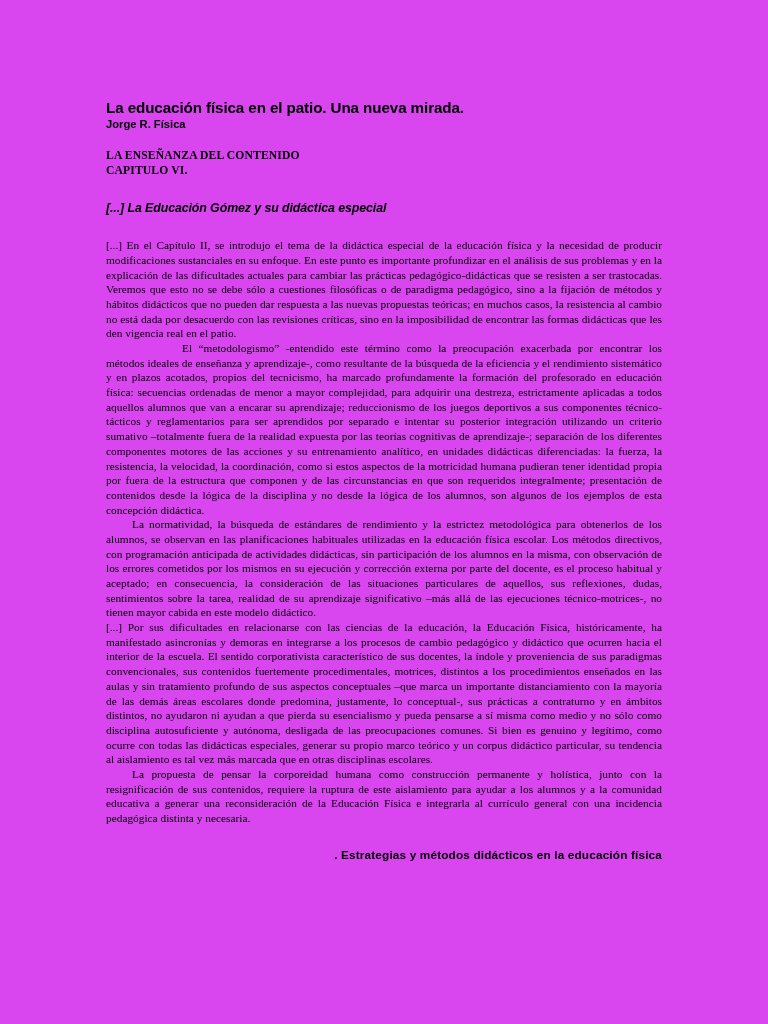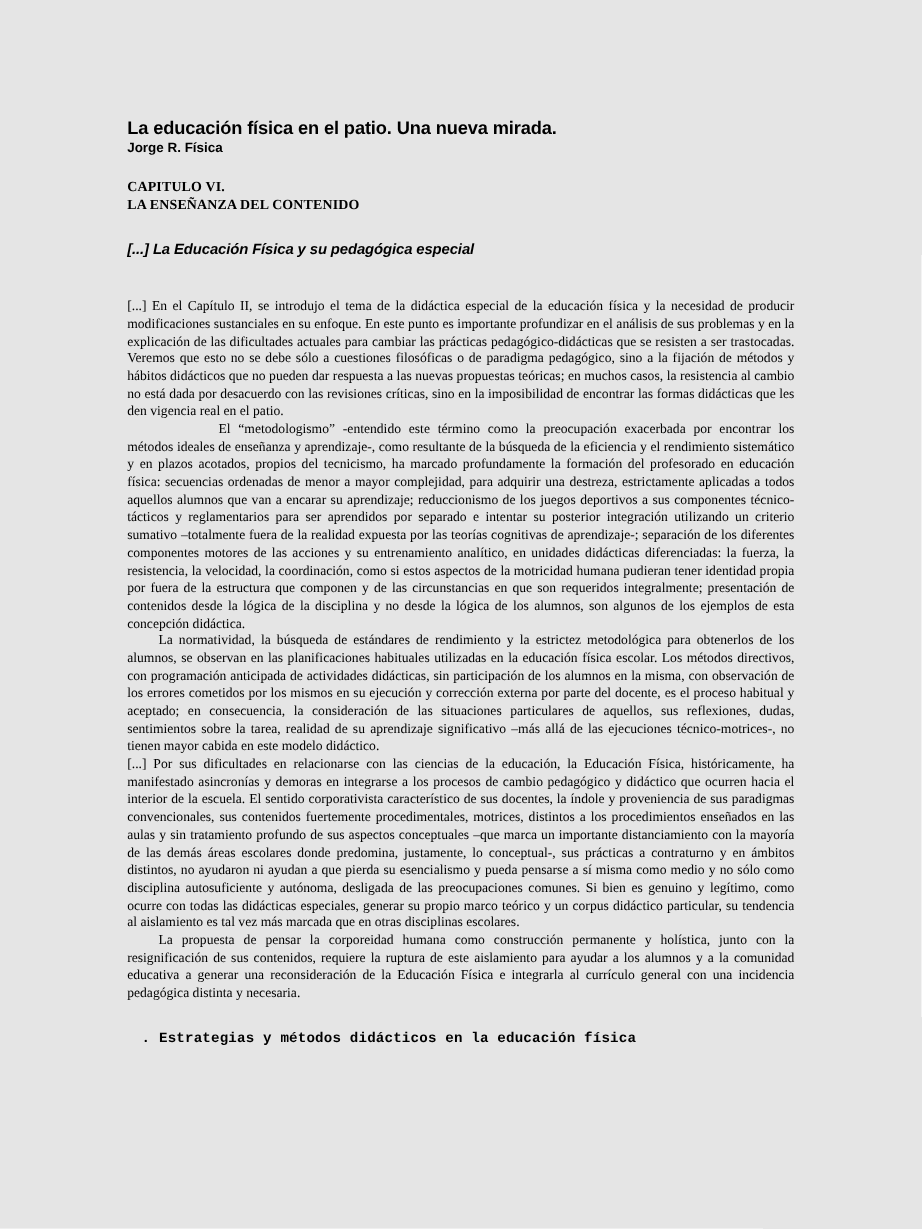--- a/index.html
+++ b/index.html
@@ -20,7 +20,7 @@
     position: relative;
     width: 768px;
     height: 1024px;
-    background: #e5e5e5;
+    background: #d946ef;
     box-sizing: border-box;
   }
   .content {

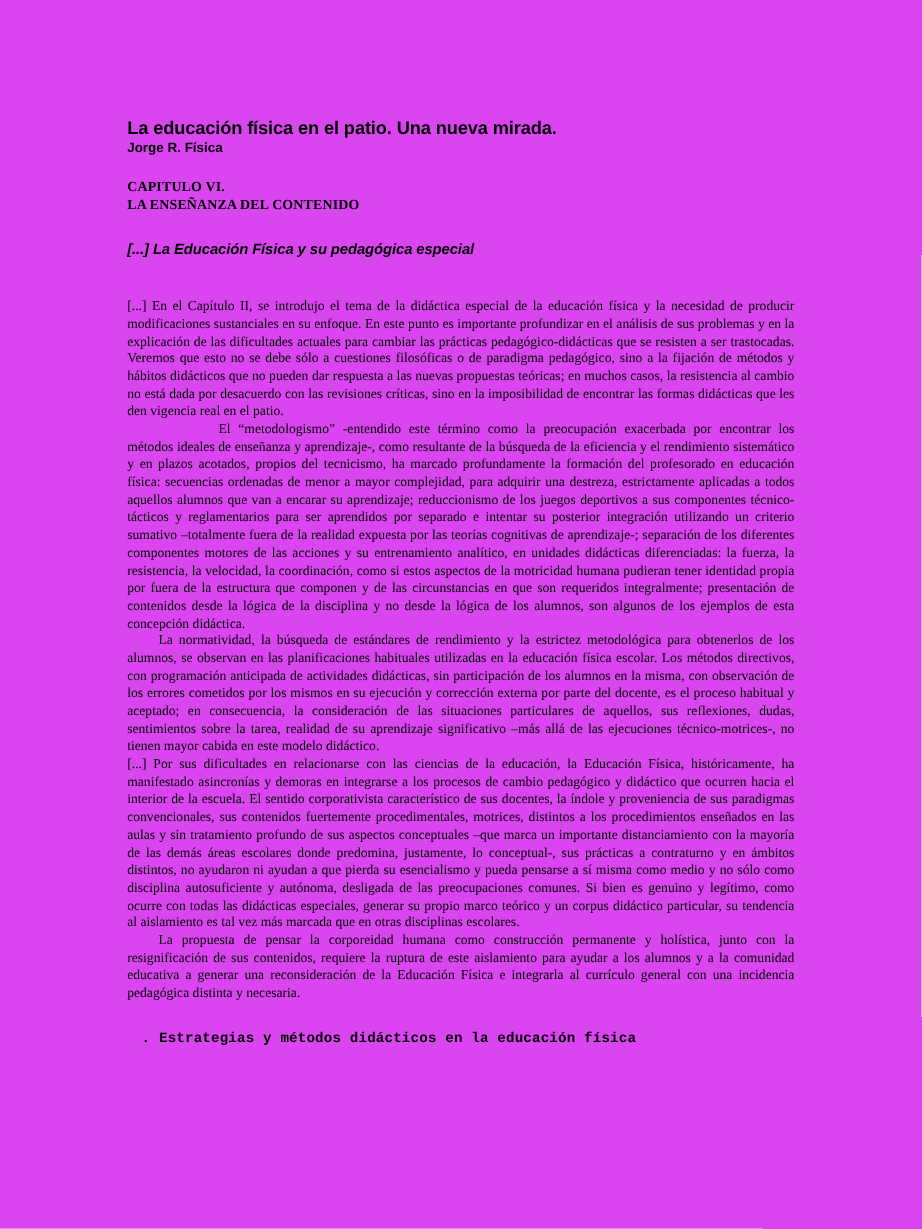--- a/index.html
+++ b/index.html
@@ -110,8 +110,8 @@
     <div class="doc-author">Jorge R. Física</div>
 
     <div class="chapter-block">
+      <div class="chapter-line">LA ENSEÑANZA DEL CONTENIDO</div>
       <div class="chapter-line">CAPITULO VI.</div>
-      <div class="chapter-line">LA ENSEÑANZA DEL CONTENIDO</div>
     </div>
 
     <h2 class="section-heading">[...] La Educación Física y su pedagógica especial</h2>

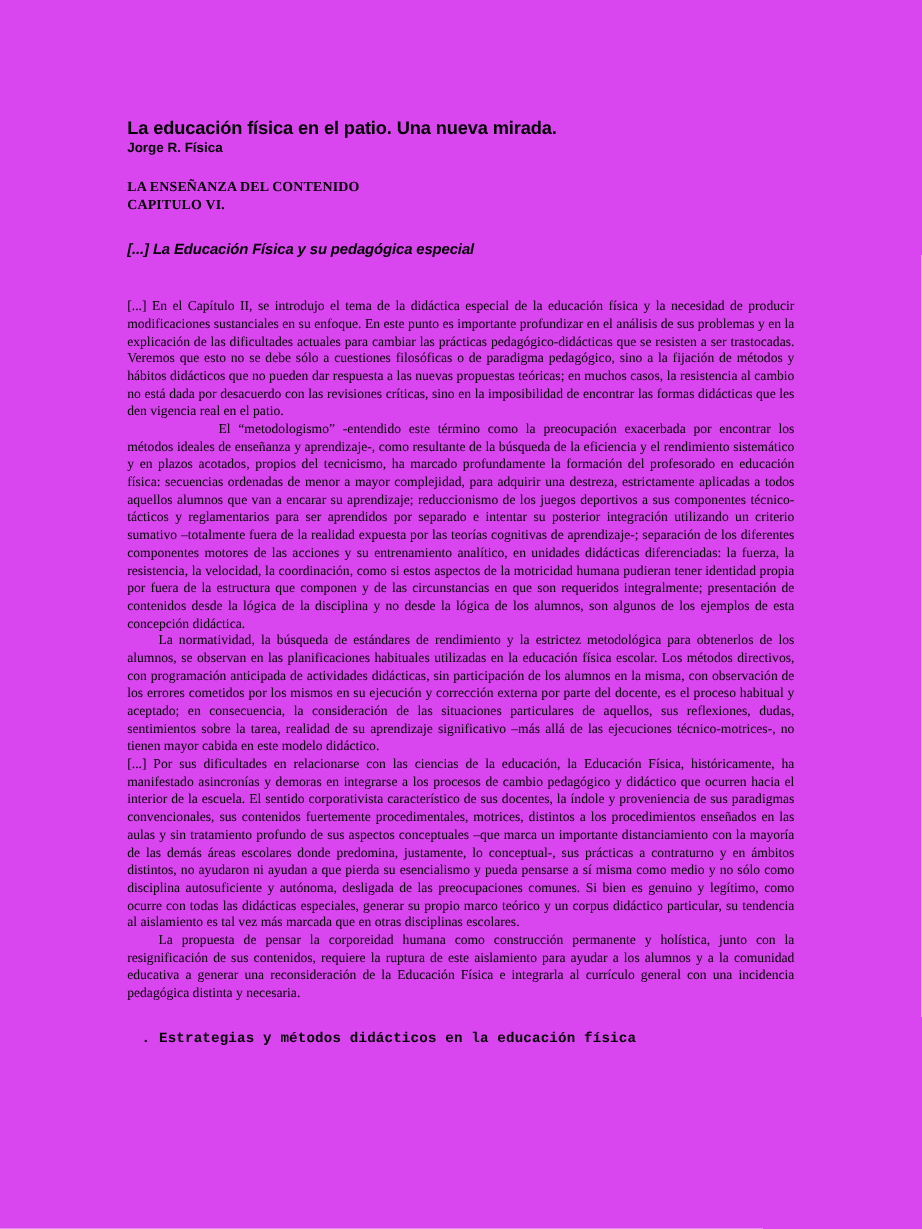--- a/index.html
+++ b/index.html
@@ -114,7 +114,7 @@
       <div class="chapter-line">CAPITULO VI.</div>
     </div>
 
-    <h2 class="section-heading">[...] La Educación Física y su pedagógica especial</h2>
+    <h2 class="section-heading">[...] La Educación Gómez y su didáctica especial</h2>
 
     <div class="body-copy">
       <p class="para flush">[...] En el Capítulo II, se introdujo el tema de la didáctica especial de la educación física y la necesidad de producir modificaciones sustanciales en su enfoque. En este punto es importante profundizar en el análisis de sus problemas y en la explicación de las dificultades actuales para cambiar las prácticas pedagógico-didácticas que se resisten a ser trastocadas. Veremos que esto no se debe sólo a cuestiones filosóficas o de paradigma pedagógico, sino a la fijación de métodos y hábitos didácticos que no pueden dar respuesta a las nuevas propuestas teóricas; en muchos casos, la resistencia al cambio no está dada por desacuerdo con las revisiones críticas, sino en la imposibilidad de encontrar las formas didácticas que les den vigencia real en el patio.</p>

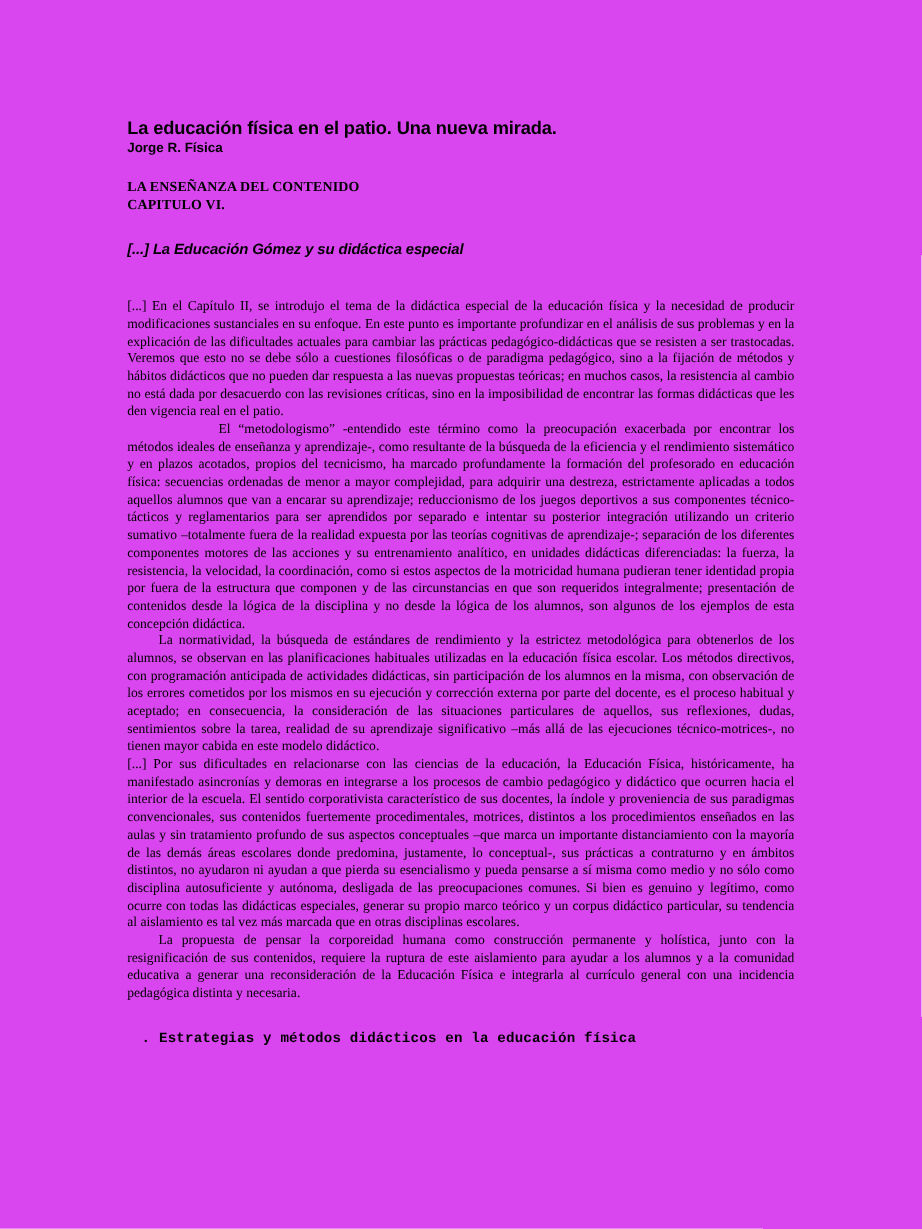--- a/index.html
+++ b/index.html
@@ -74,7 +74,7 @@
 
   
   .body-copy {
-    margin-top: 32px;
+    margin-top: 22px;
   }
   p.para {
     margin: 0;

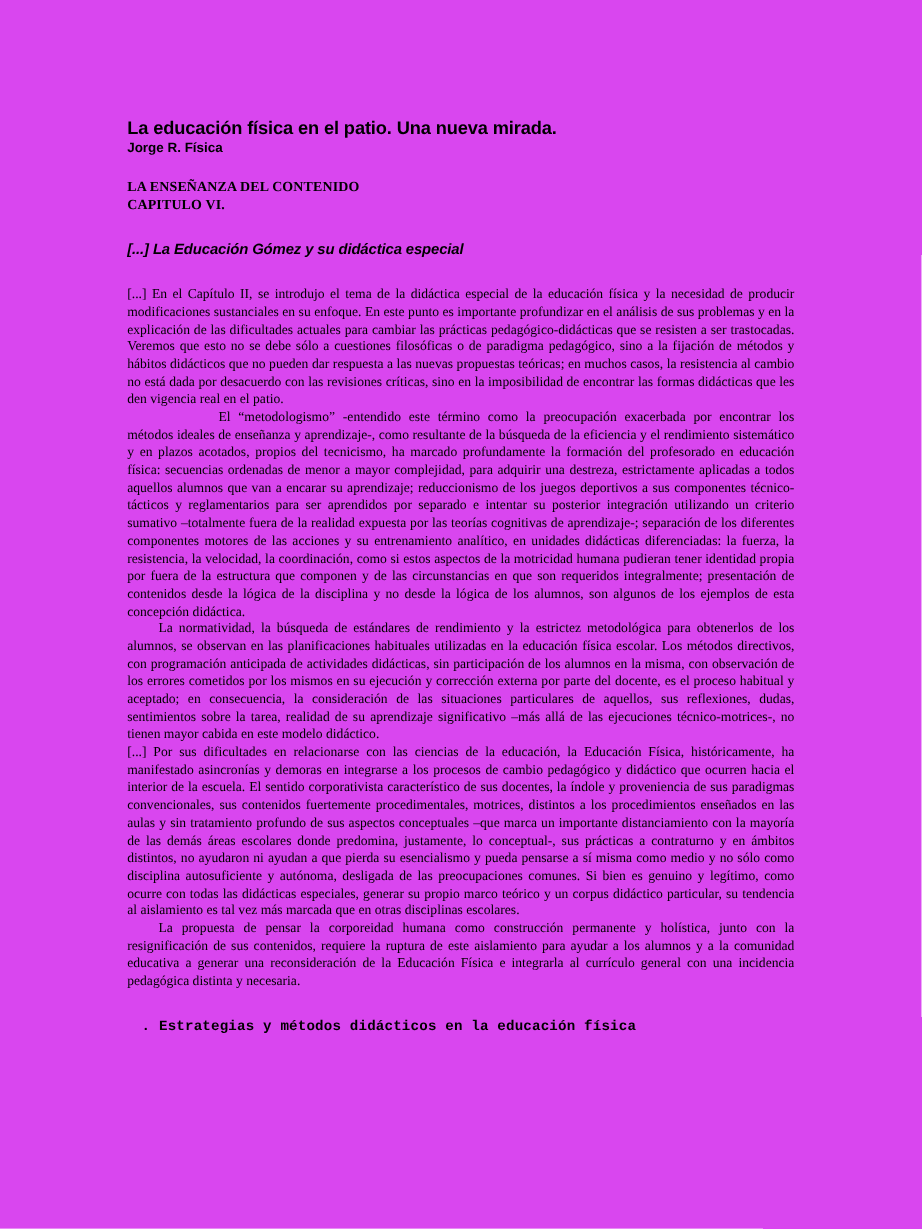--- a/index.html
+++ b/index.html
@@ -91,12 +91,13 @@
 
   
   .sub-heading {
-    font-family: Liberation Mono, monospace;
+    font-family: Liberation Sans, sans-serif;
     font-weight: bold;
     font-size: 11.8px;
     line-height: 15px;
     letter-spacing: 0.15px;
-    margin: 22px 0 0 12px;
+    margin: 22px 0 0 0;
+    text-align: right;
   }
 </style>
 </head>

